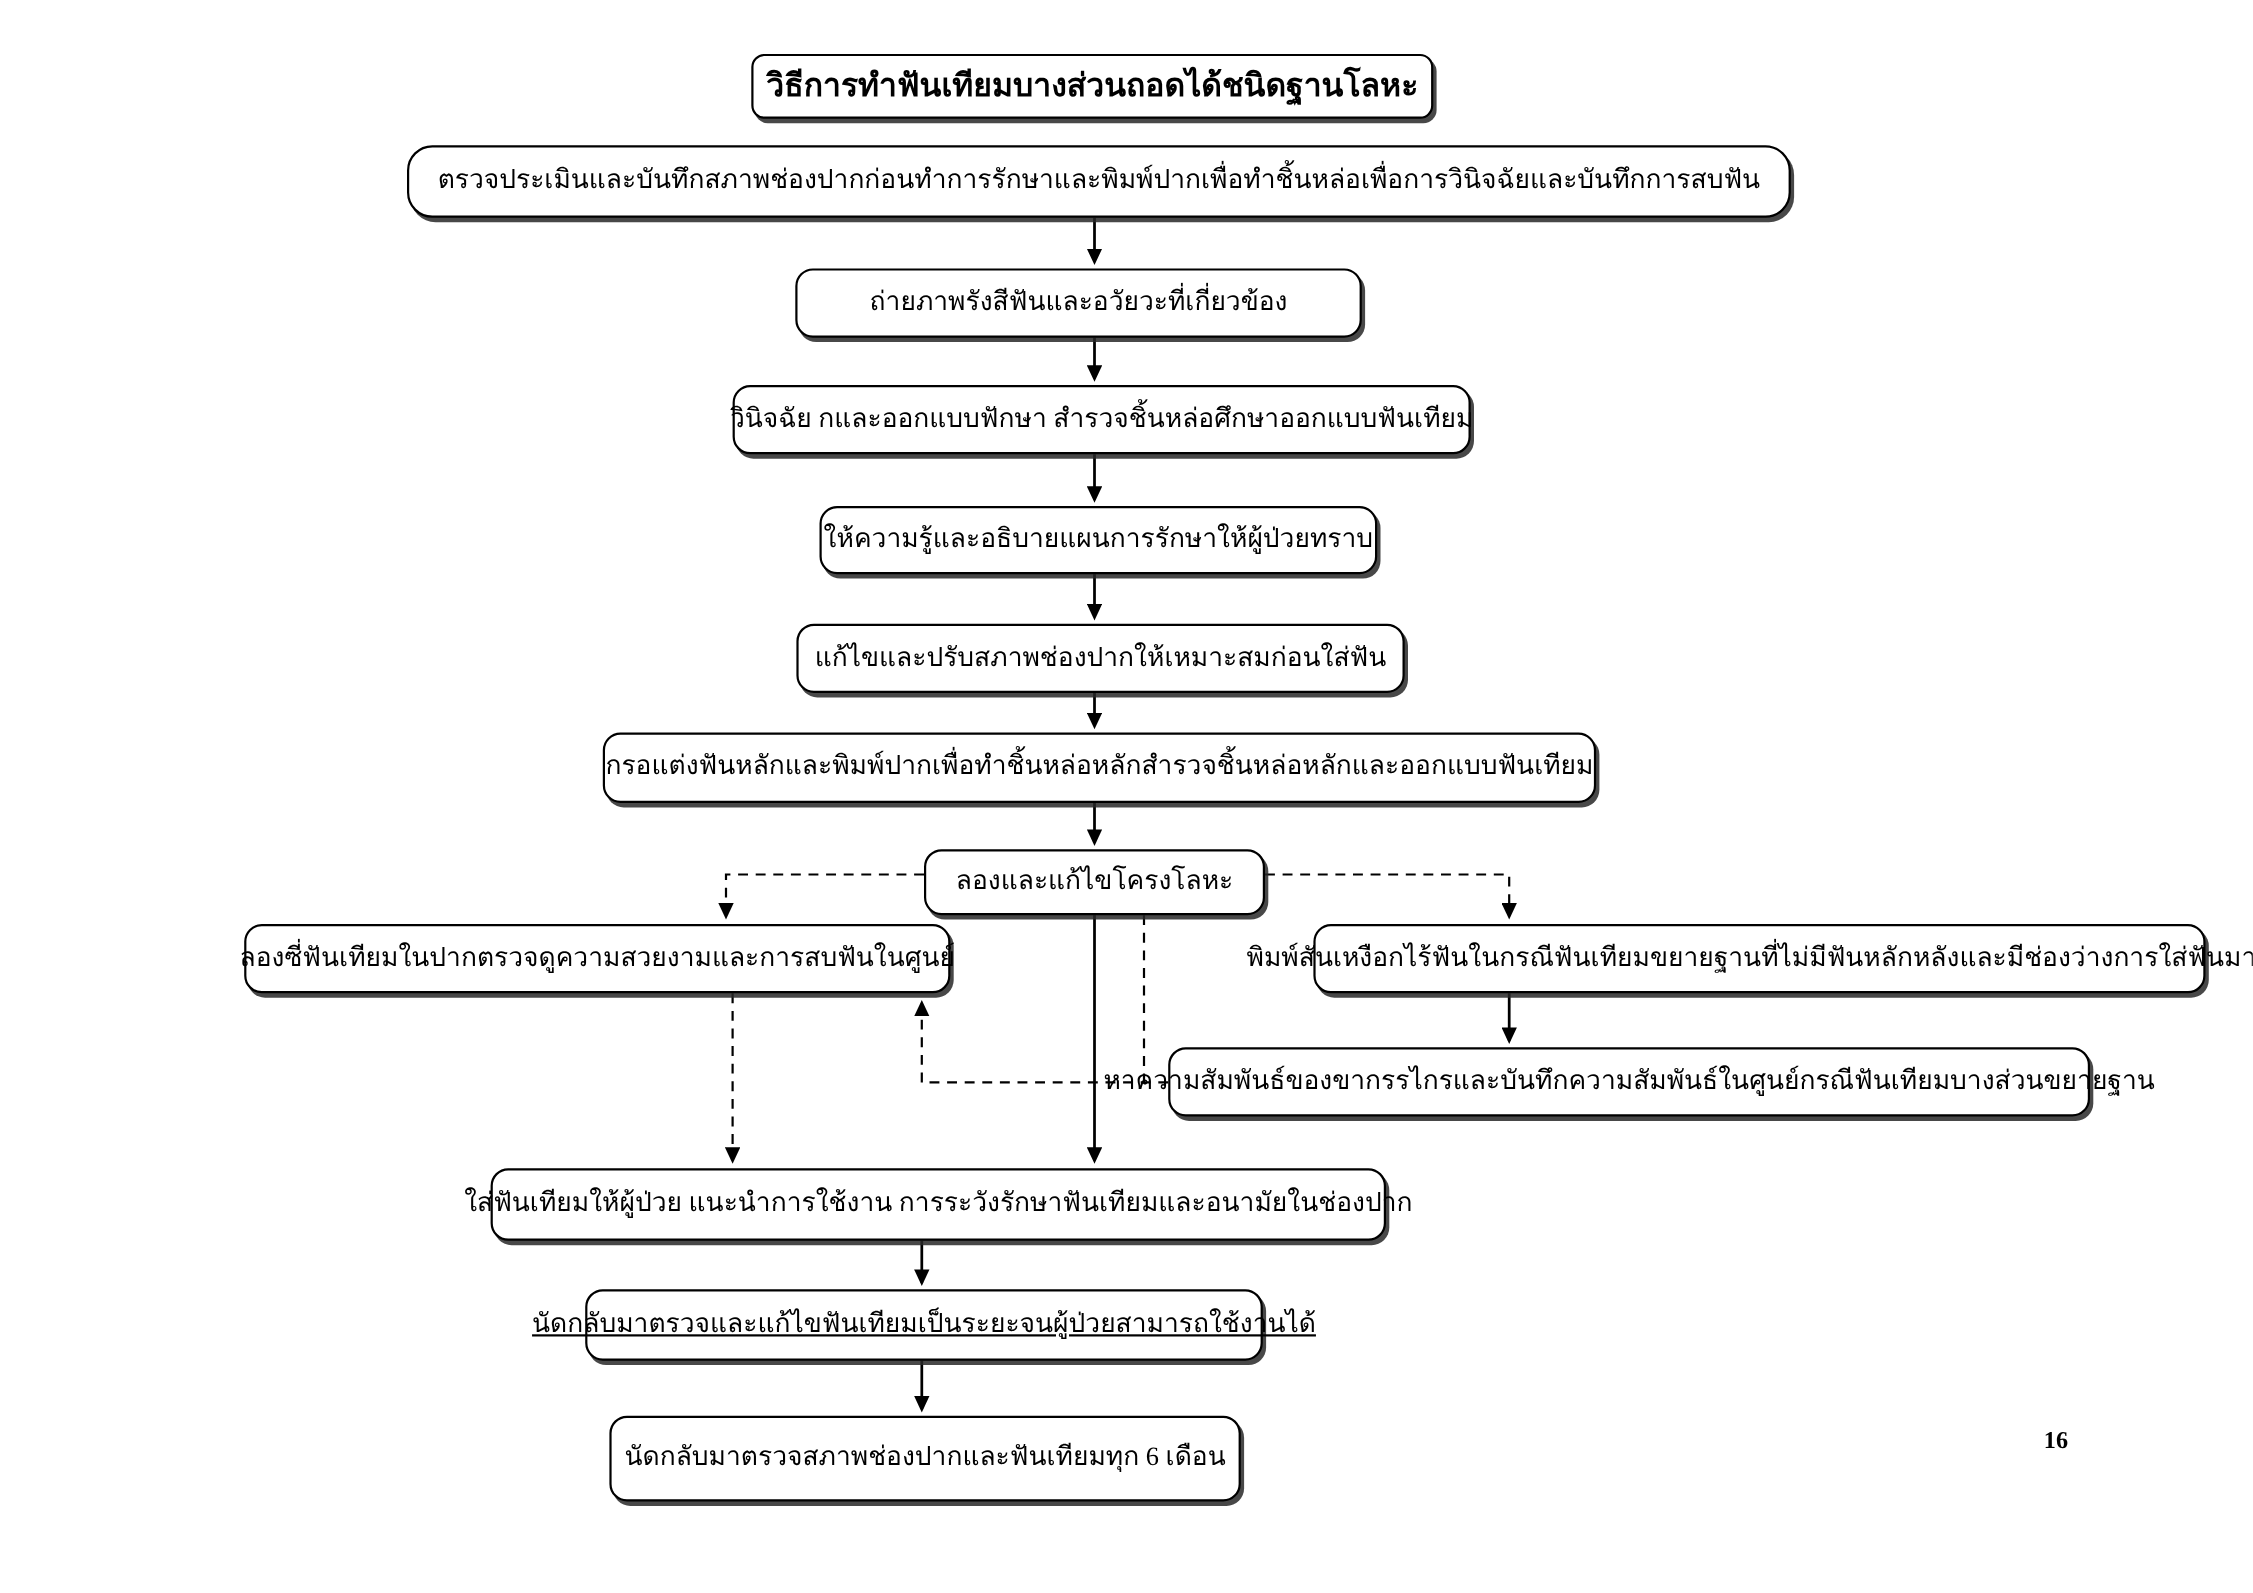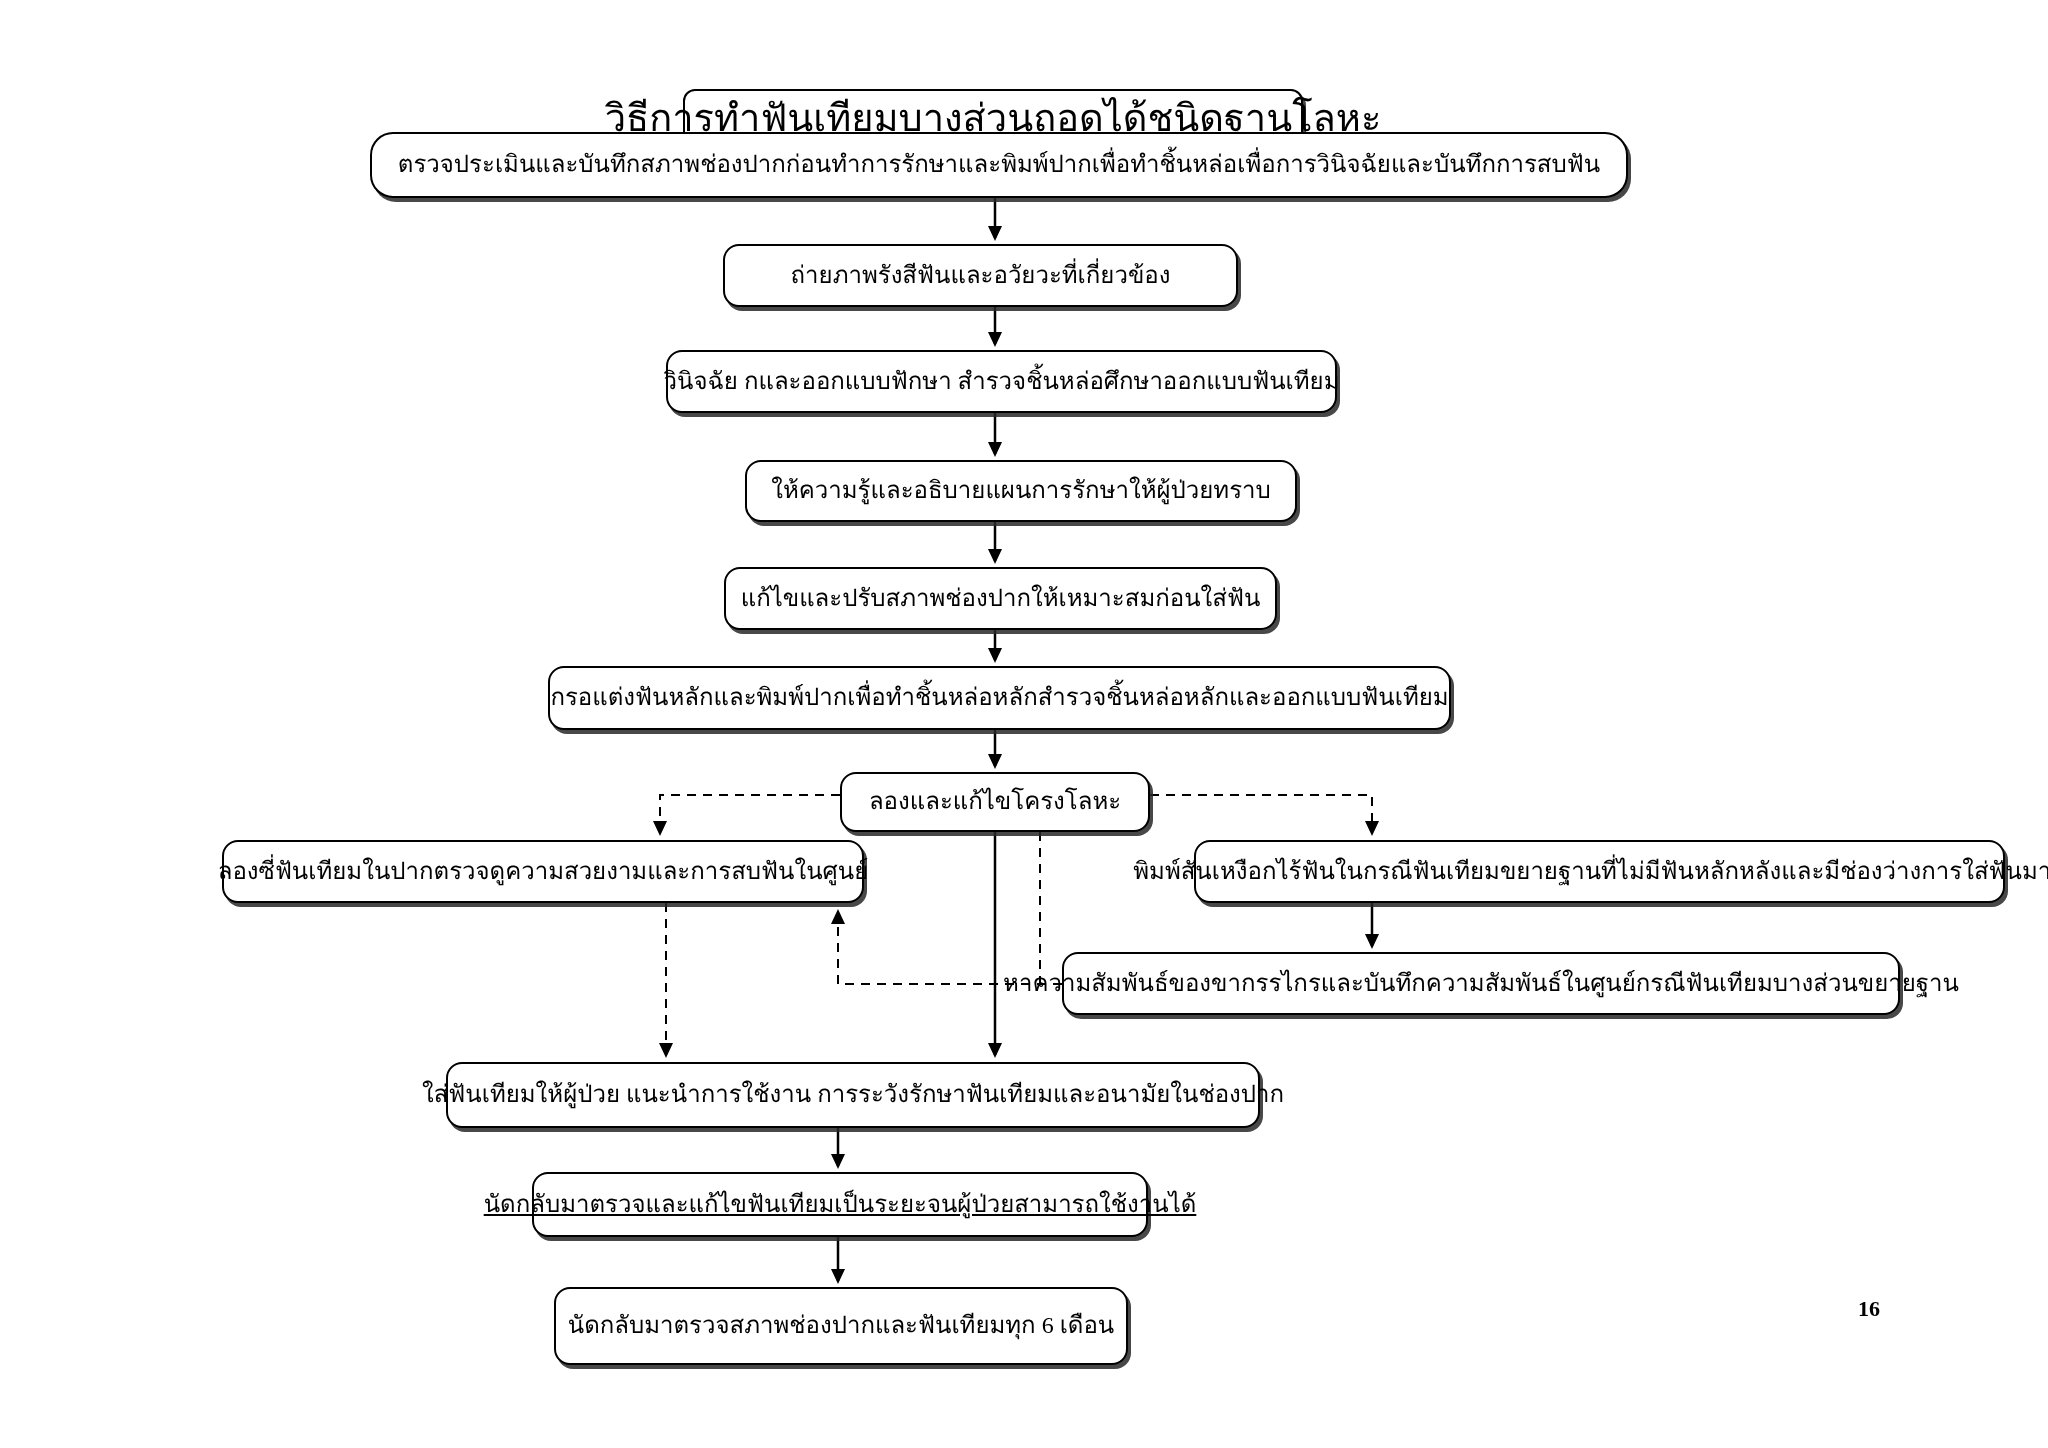--- a/index.html
+++ b/index.html
@@ -38,10 +38,9 @@
     z-index: 2;
   }
   .node.title-node {
-    font-weight: normal;
-    font-size: 38px;
+    font-weight: bold;
+    font-size: 29px;
     border-radius: 12px;
-    margin-top: 40px;
   }
   
   #t0  { left: 683px;  top: 49px;   width: 620px;  height: 59px; }

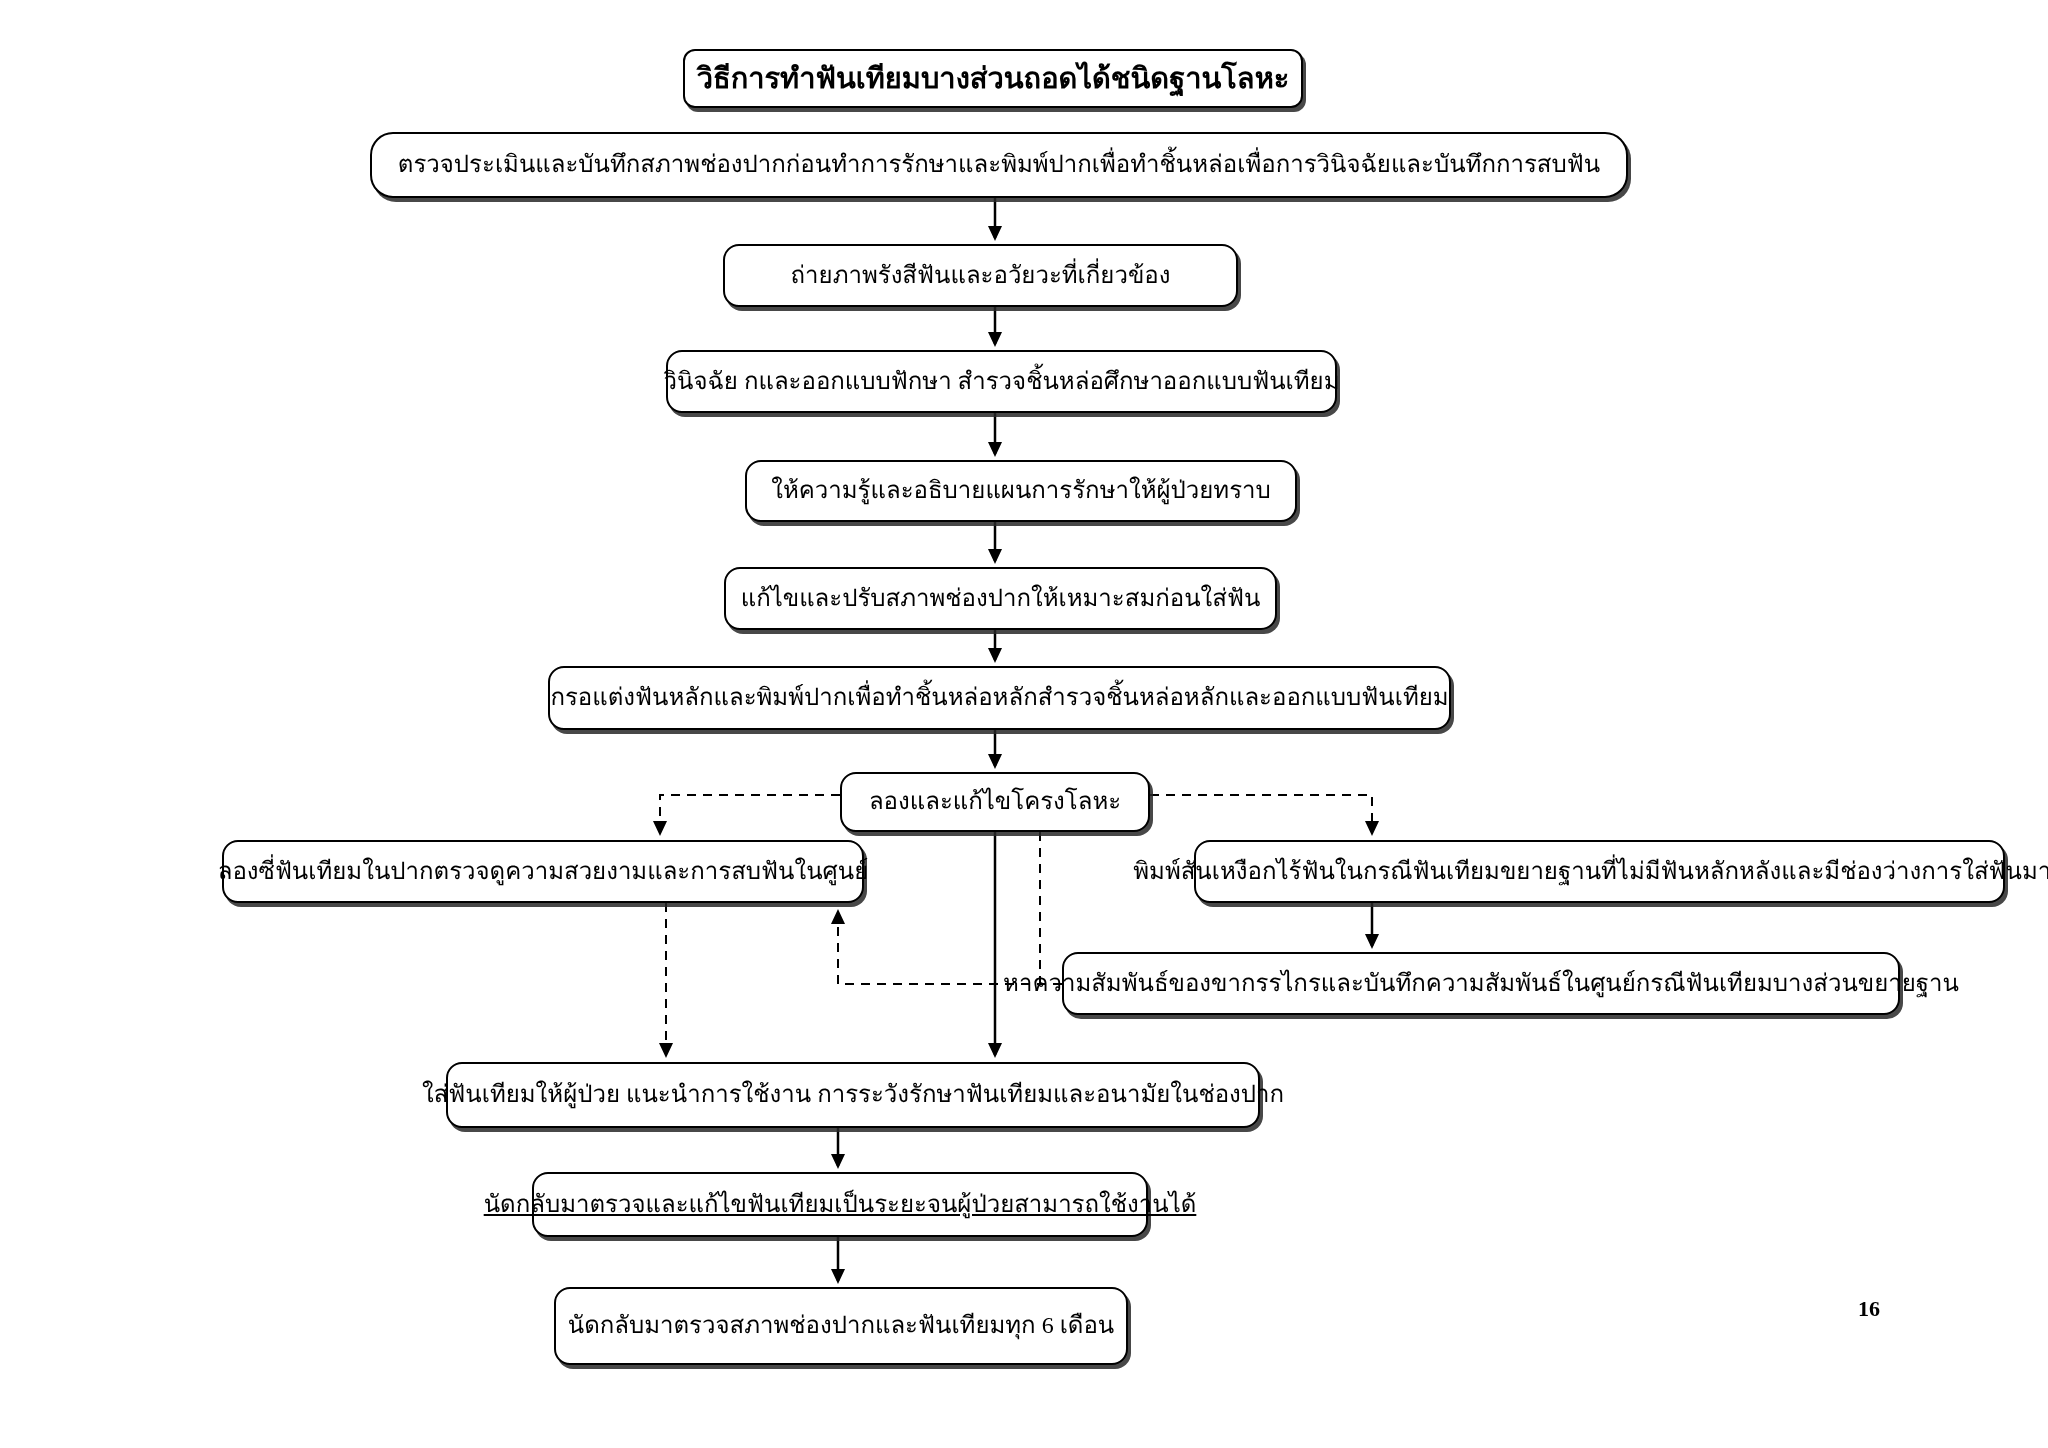--- a/index.html
+++ b/index.html
@@ -47,7 +47,7 @@
   #n1  { left: 370px;  top: 132px;  width: 1258px; height: 66px; border-radius: 23px; }
   #n2  { left: 723px;  top: 244px;  width: 515px;  height: 63px; }
   #n3  { left: 666px;  top: 350px;  width: 671px;  height: 63px; }
-  #n4  { left: 745px;  top: 460px;  width: 552px;  height: 62px; }
+  #n4  { left: 745px;  top: 460px;  width: 507px;  height: 62px; }
   #n5  { left: 724px;  top: 567px;  width: 553px;  height: 63px; }
   #n6  { left: 548px;  top: 666px;  width: 903px;  height: 64px; }
   #n7  { left: 840px;  top: 772px;  width: 310px;  height: 60px; }

